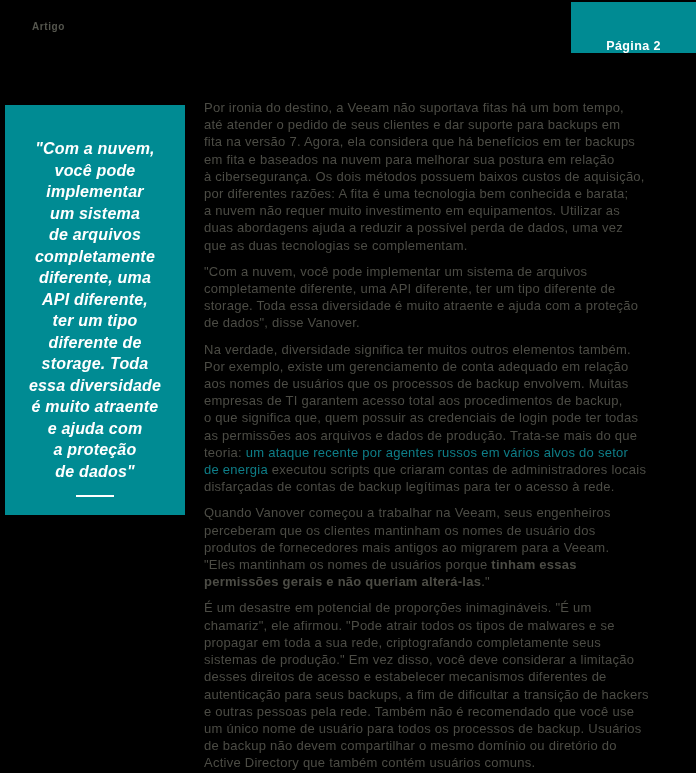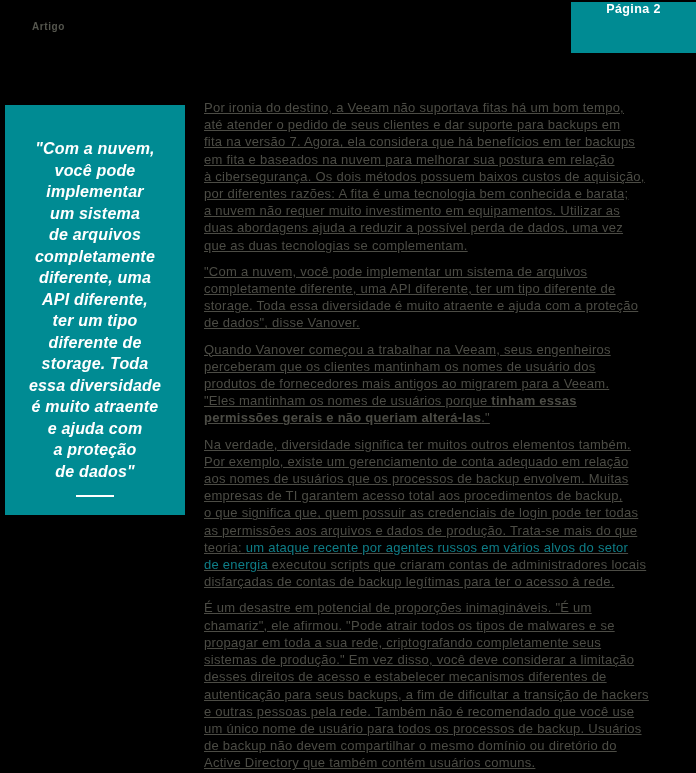--- a/index.html
+++ b/index.html
@@ -34,7 +34,7 @@
     background: var(--teal, #008b93);
     color: var(--quote_text, #ffffff);
     display: flex;
-    align-items: flex-start;
+    align-items: flex-end;
     justify-content: center;
     font-size: 12.5px;
     font-weight: bold;

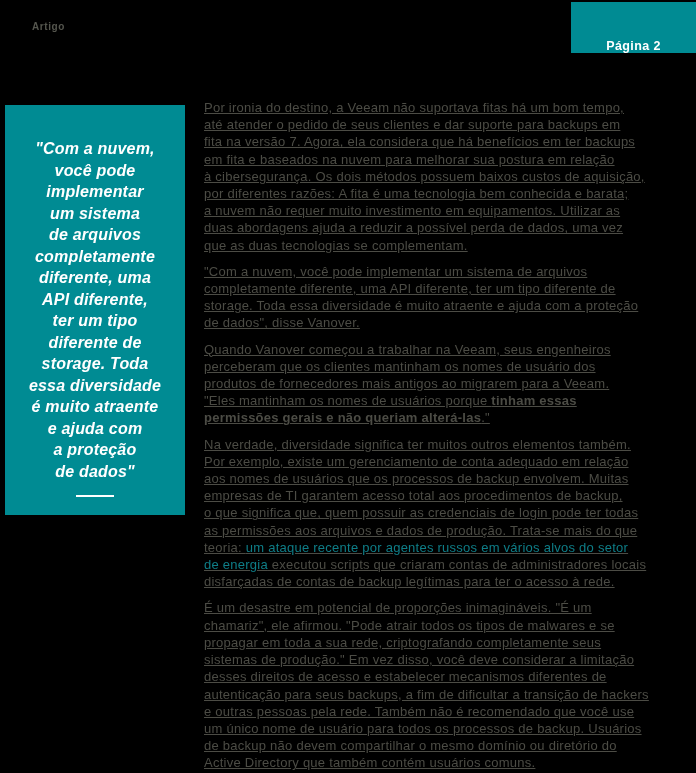--- a/index.html
+++ b/index.html
@@ -83,7 +83,6 @@
   .para {
     margin: 0 0 9px 0;
     white-space: pre-line;
-    text-decoration: underline;
   }
 
   .run-normal { color: inherit; }

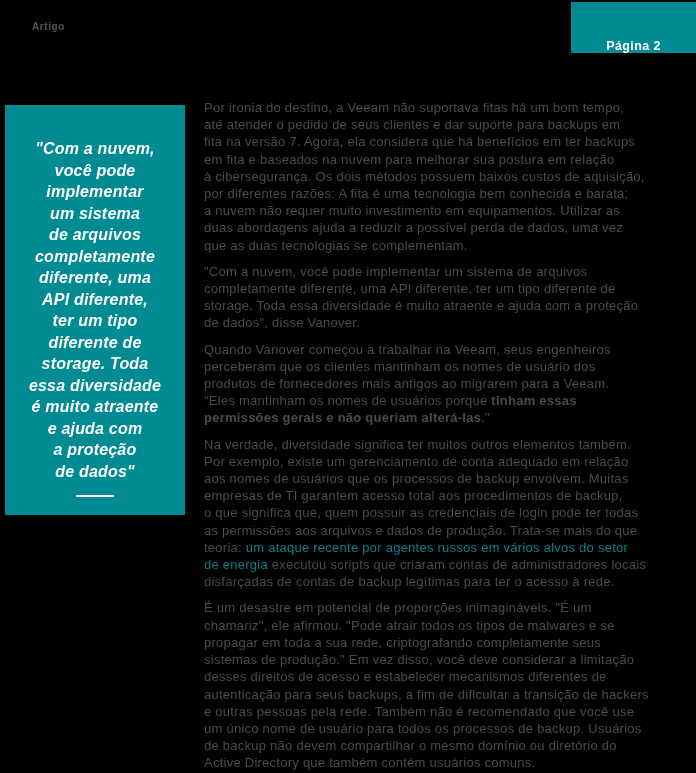--- a/index.html
+++ b/index.html
@@ -134,11 +134,6 @@
 completamente diferente, uma API diferente, ter um tipo diferente de
 storage. Toda essa diversidade é muito atraente e ajuda com a proteção
 de dados", disse Vanover.</span></p>
-      <p class="para"><span class="run-normal">Quando Vanover começou a trabalhar na Veeam, seus engenheiros
-perceberam que os clientes mantinham os nomes de usuário dos
-produtos de fornecedores mais antigos ao migrarem para a Veeam.
-"Eles mantinham os nomes de usuários porque </span><span class="run-bold">tinham essas
-permissões gerais e não queriam alterá-las</span><span class="run-normal">."</span></p>
       <p class="para"><span class="run-normal">Na verdade, diversidade significa ter muitos outros elementos também.
 Por exemplo, existe um gerenciamento de conta adequado em relação
 aos nomes de usuários que os processos de backup envolvem. Muitas
@@ -148,6 +143,11 @@
 teoria: </span><span class="run-link">um ataque recente por agentes russos em vários alvos do setor
 de energia</span><span class="run-normal"> executou scripts que criaram contas de administradores locais
 disfarçadas de contas de backup legítimas para ter o acesso à rede.</span></p>
+      <p class="para"><span class="run-normal">Quando Vanover começou a trabalhar na Veeam, seus engenheiros
+perceberam que os clientes mantinham os nomes de usuário dos
+produtos de fornecedores mais antigos ao migrarem para a Veeam.
+"Eles mantinham os nomes de usuários porque </span><span class="run-bold">tinham essas
+permissões gerais e não queriam alterá-las</span><span class="run-normal">."</span></p>
       <p class="para"><span class="run-normal">É um desastre em potencial de proporções inimagináveis. "É um
 chamariz", ele afirmou. "Pode atrair todos os tipos de malwares e se
 propagar em toda a sua rede, criptografando completamente seus

